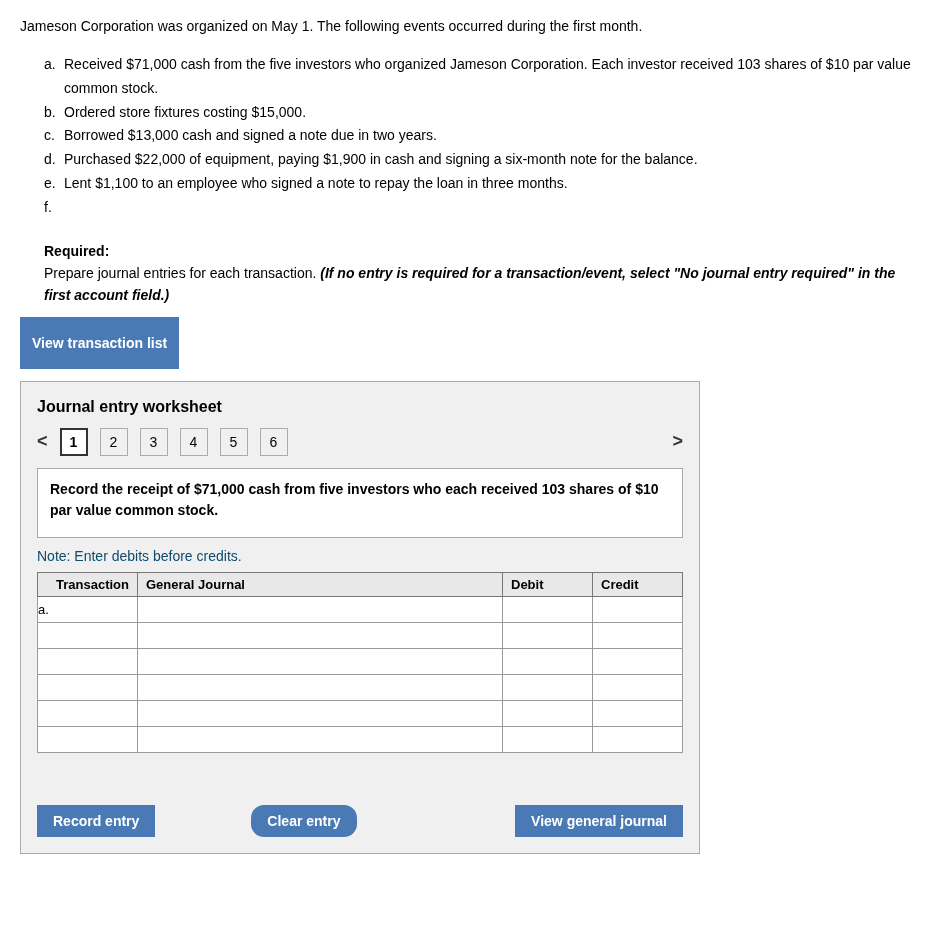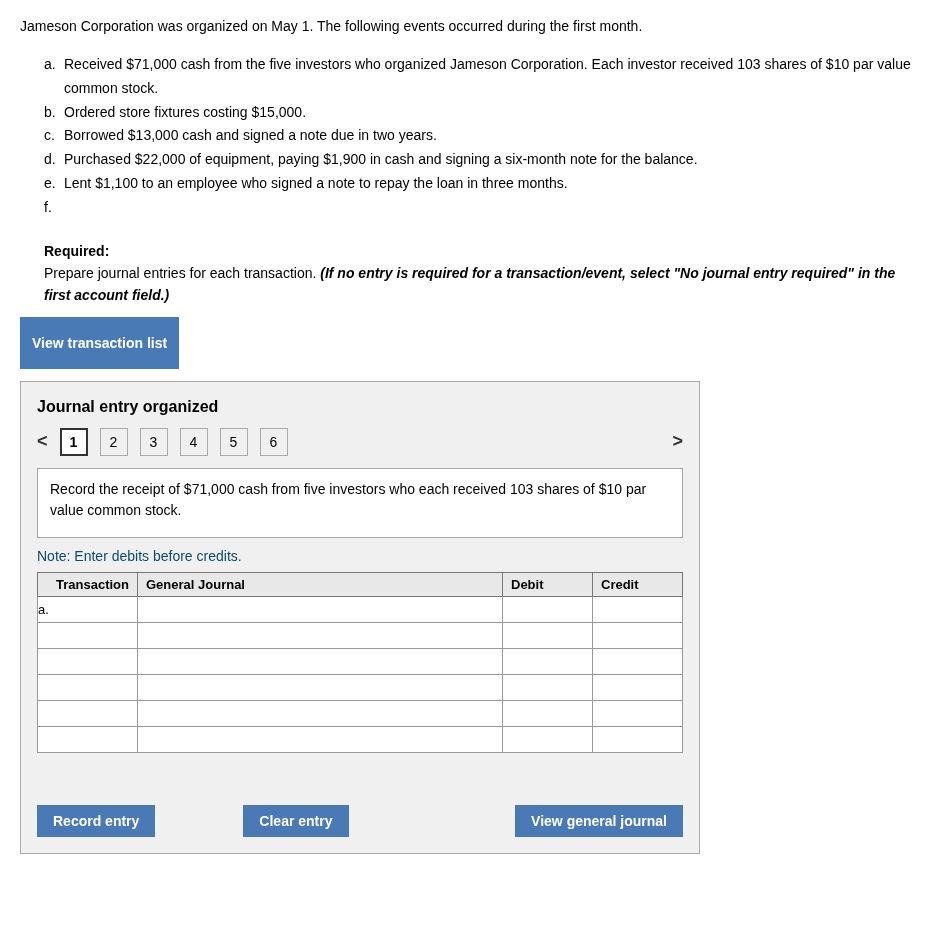--- a/index.html
+++ b/index.html
@@ -237,7 +237,7 @@
 <button class="view-transaction-btn">View transaction list</button>
 
 <div class="worksheet-container">
-  <div class="worksheet-title">Journal entry organized</div>
+  <div class="worksheet-title">Journal entry worksheet</div>
 
   <div class="nav-tabs">
     <button class="nav-arrow">&lt;</button>

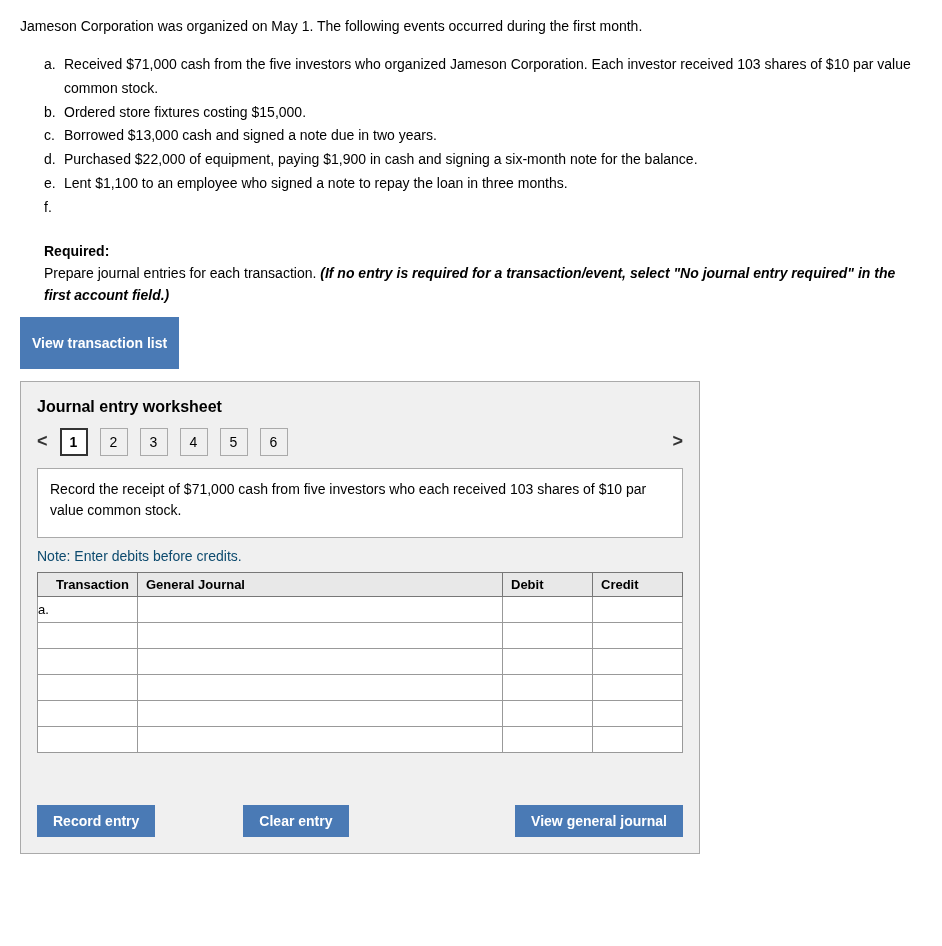--- a/index.html
+++ b/index.html
@@ -112,6 +112,7 @@
       line-height: 1.5;
       width: 100%;
       min-height: 70px;
+      font-weight: bold;
     }
 
     .note-text {

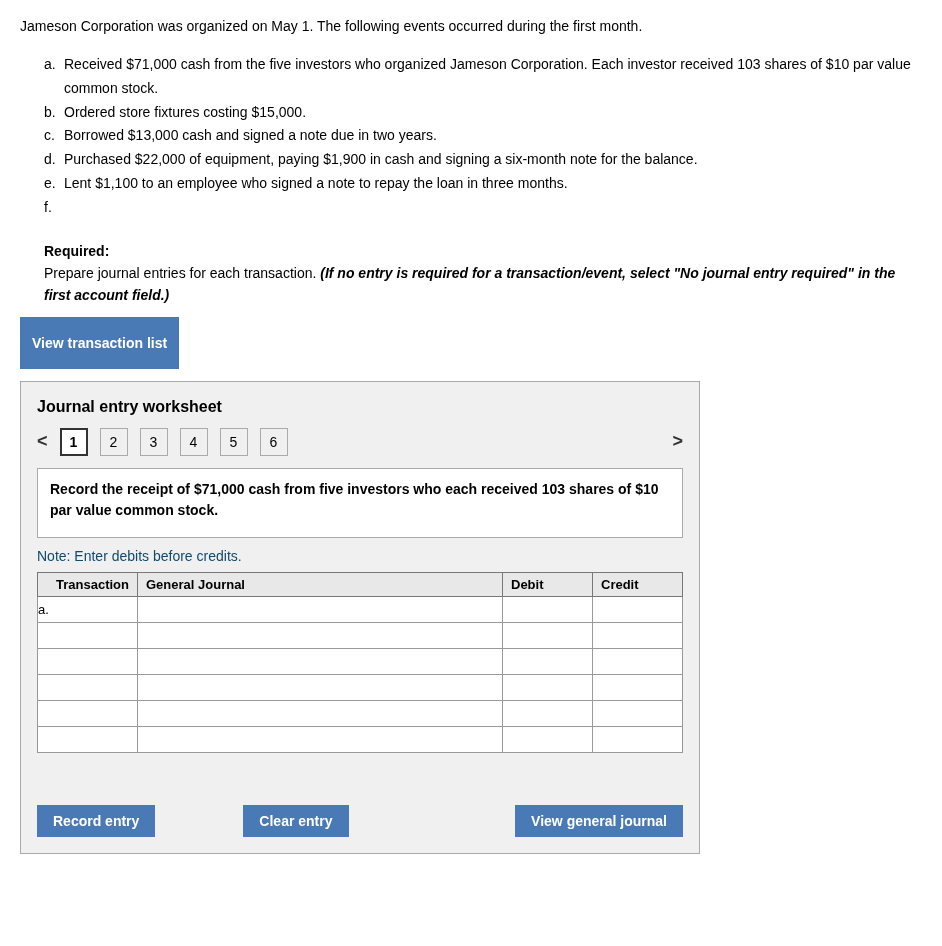--- a/index.html
+++ b/index.html
@@ -309,7 +309,7 @@
       <button class="btn-record">Record entry</button>
     </div>
     <div style="display:flex; align-items: flex-end; flex-direction: column; gap: 8px; flex:1; padding-left: 40px; padding-top: 36px;">
-      <button class="btn-clear" style="margin-left:8px; align-self: flex-start;">Clear entry</button>
+      <button class="btn-clear" style="margin-left:16px; align-self: flex-start; border-radius: 13px;">Clear entry</button>
     </div>
     <div>
       <button class="btn-view-journal">View general journal</button>

